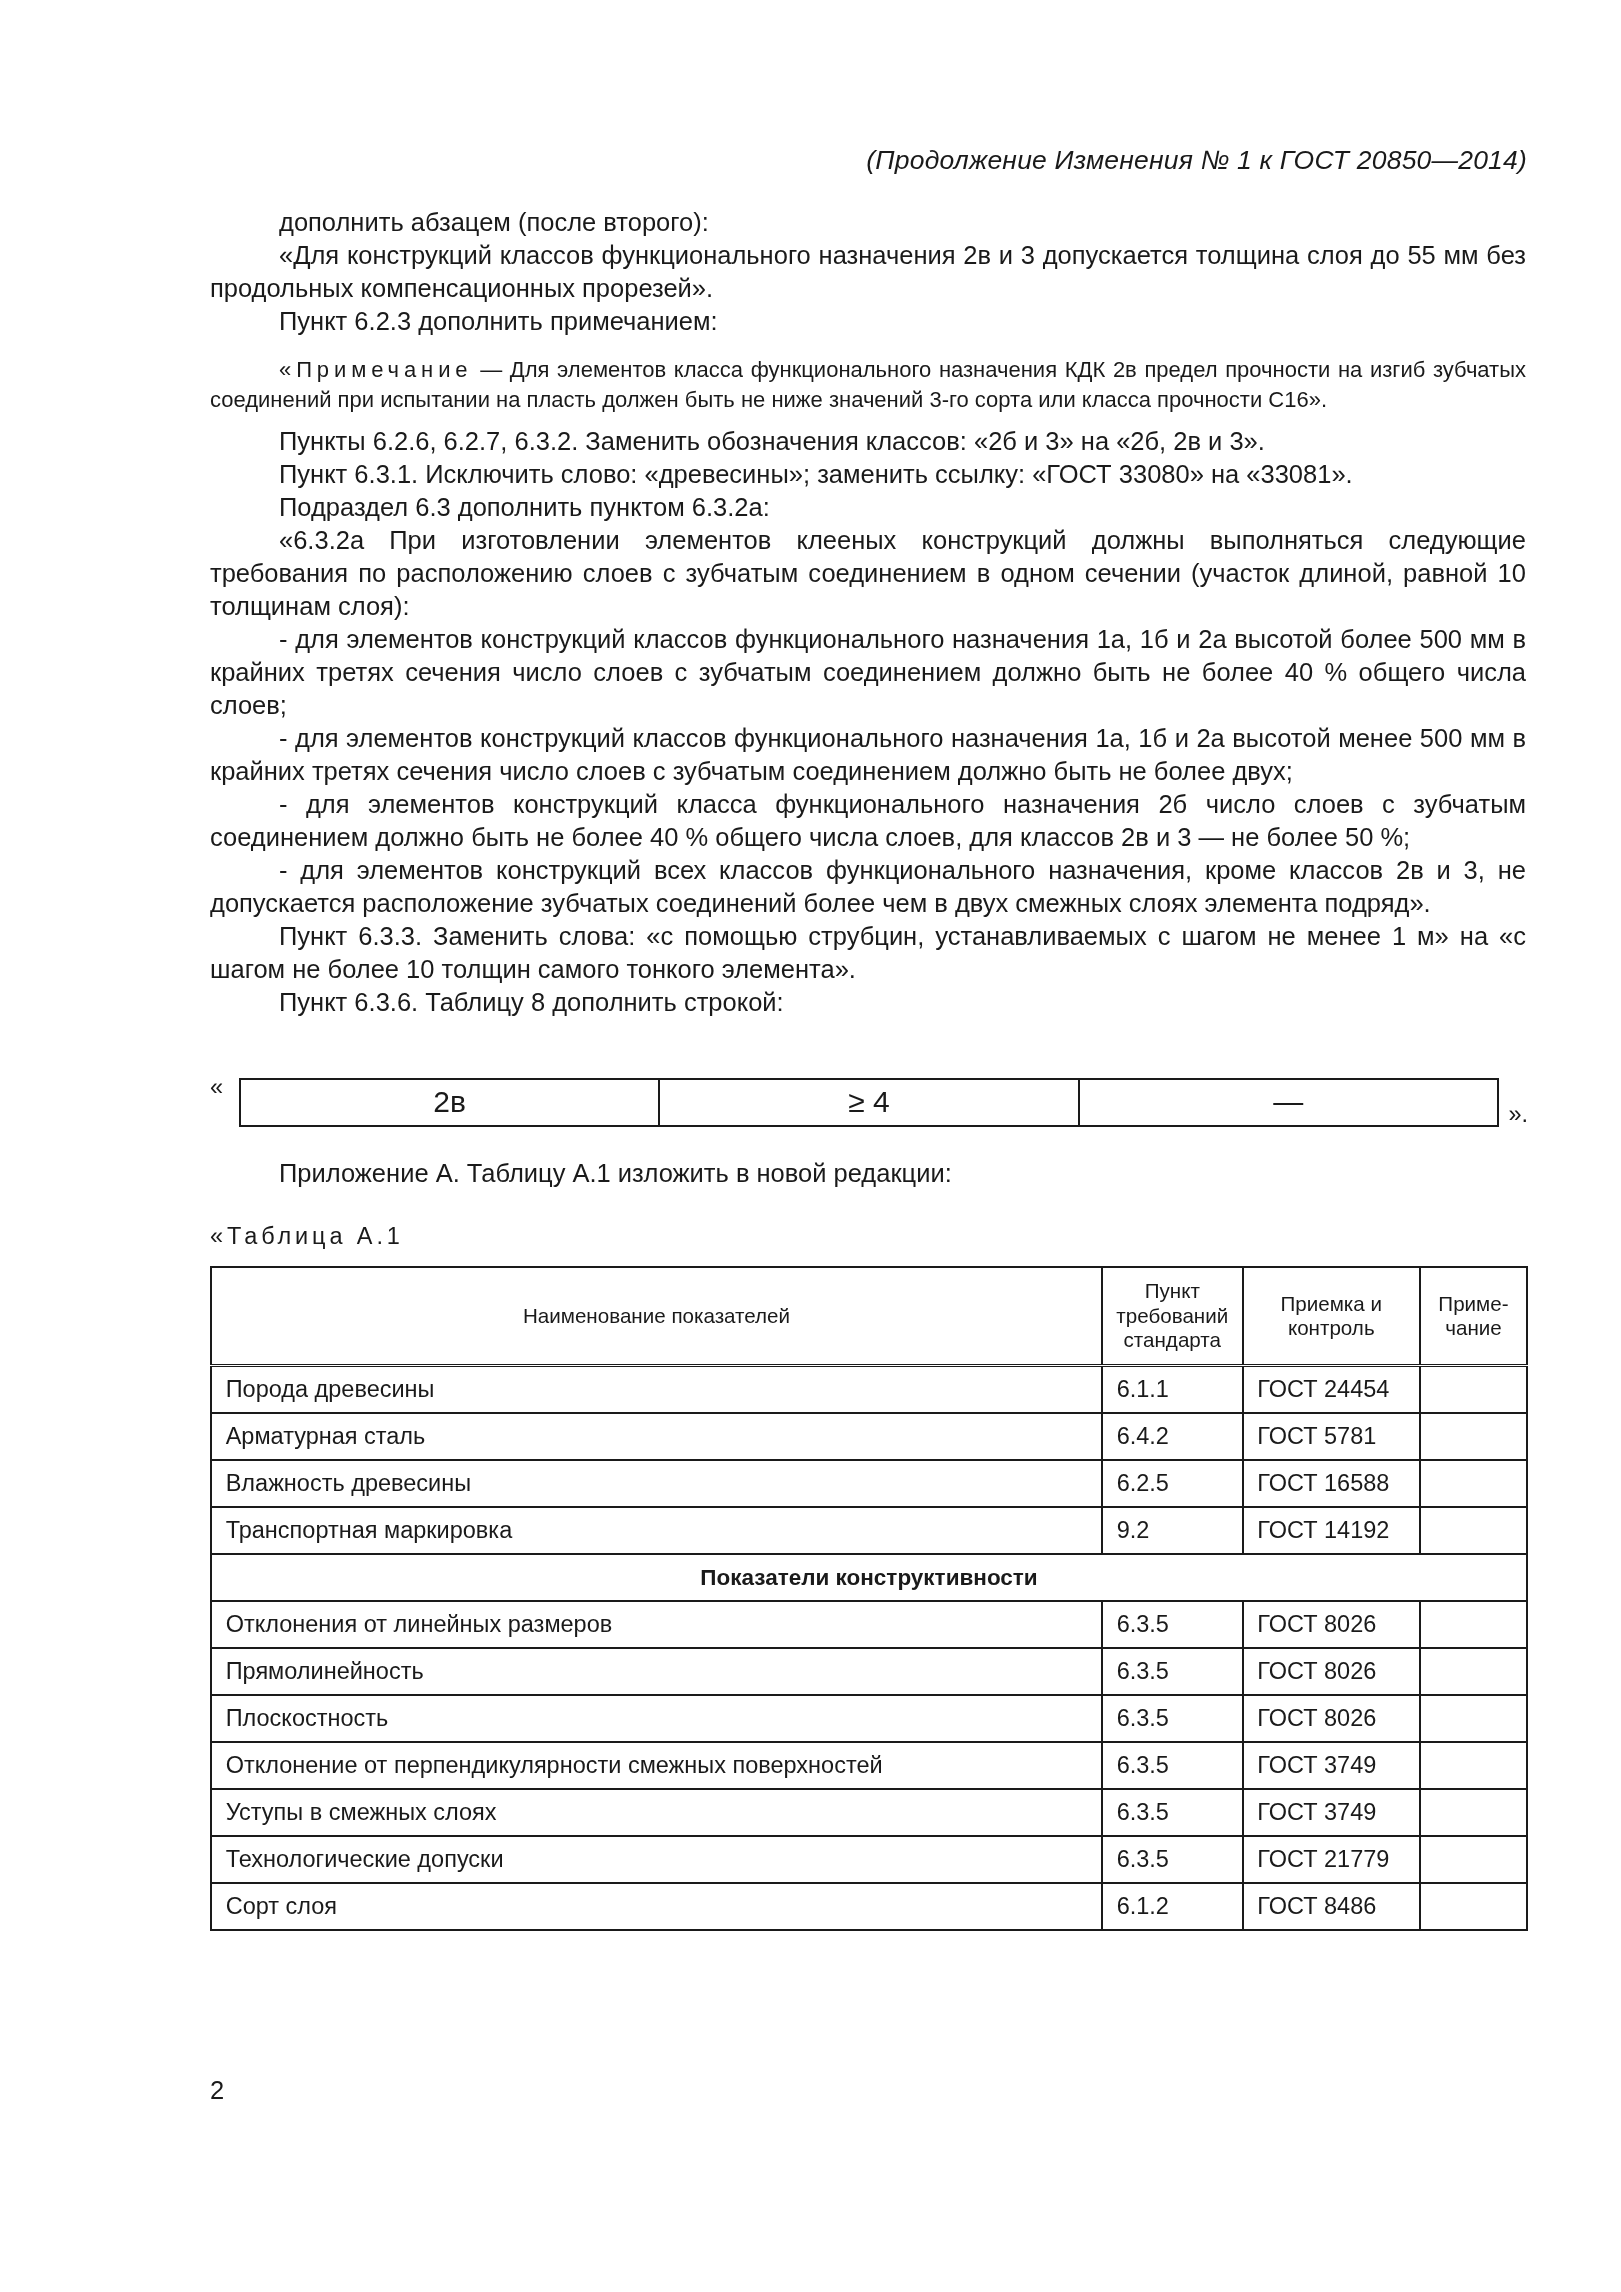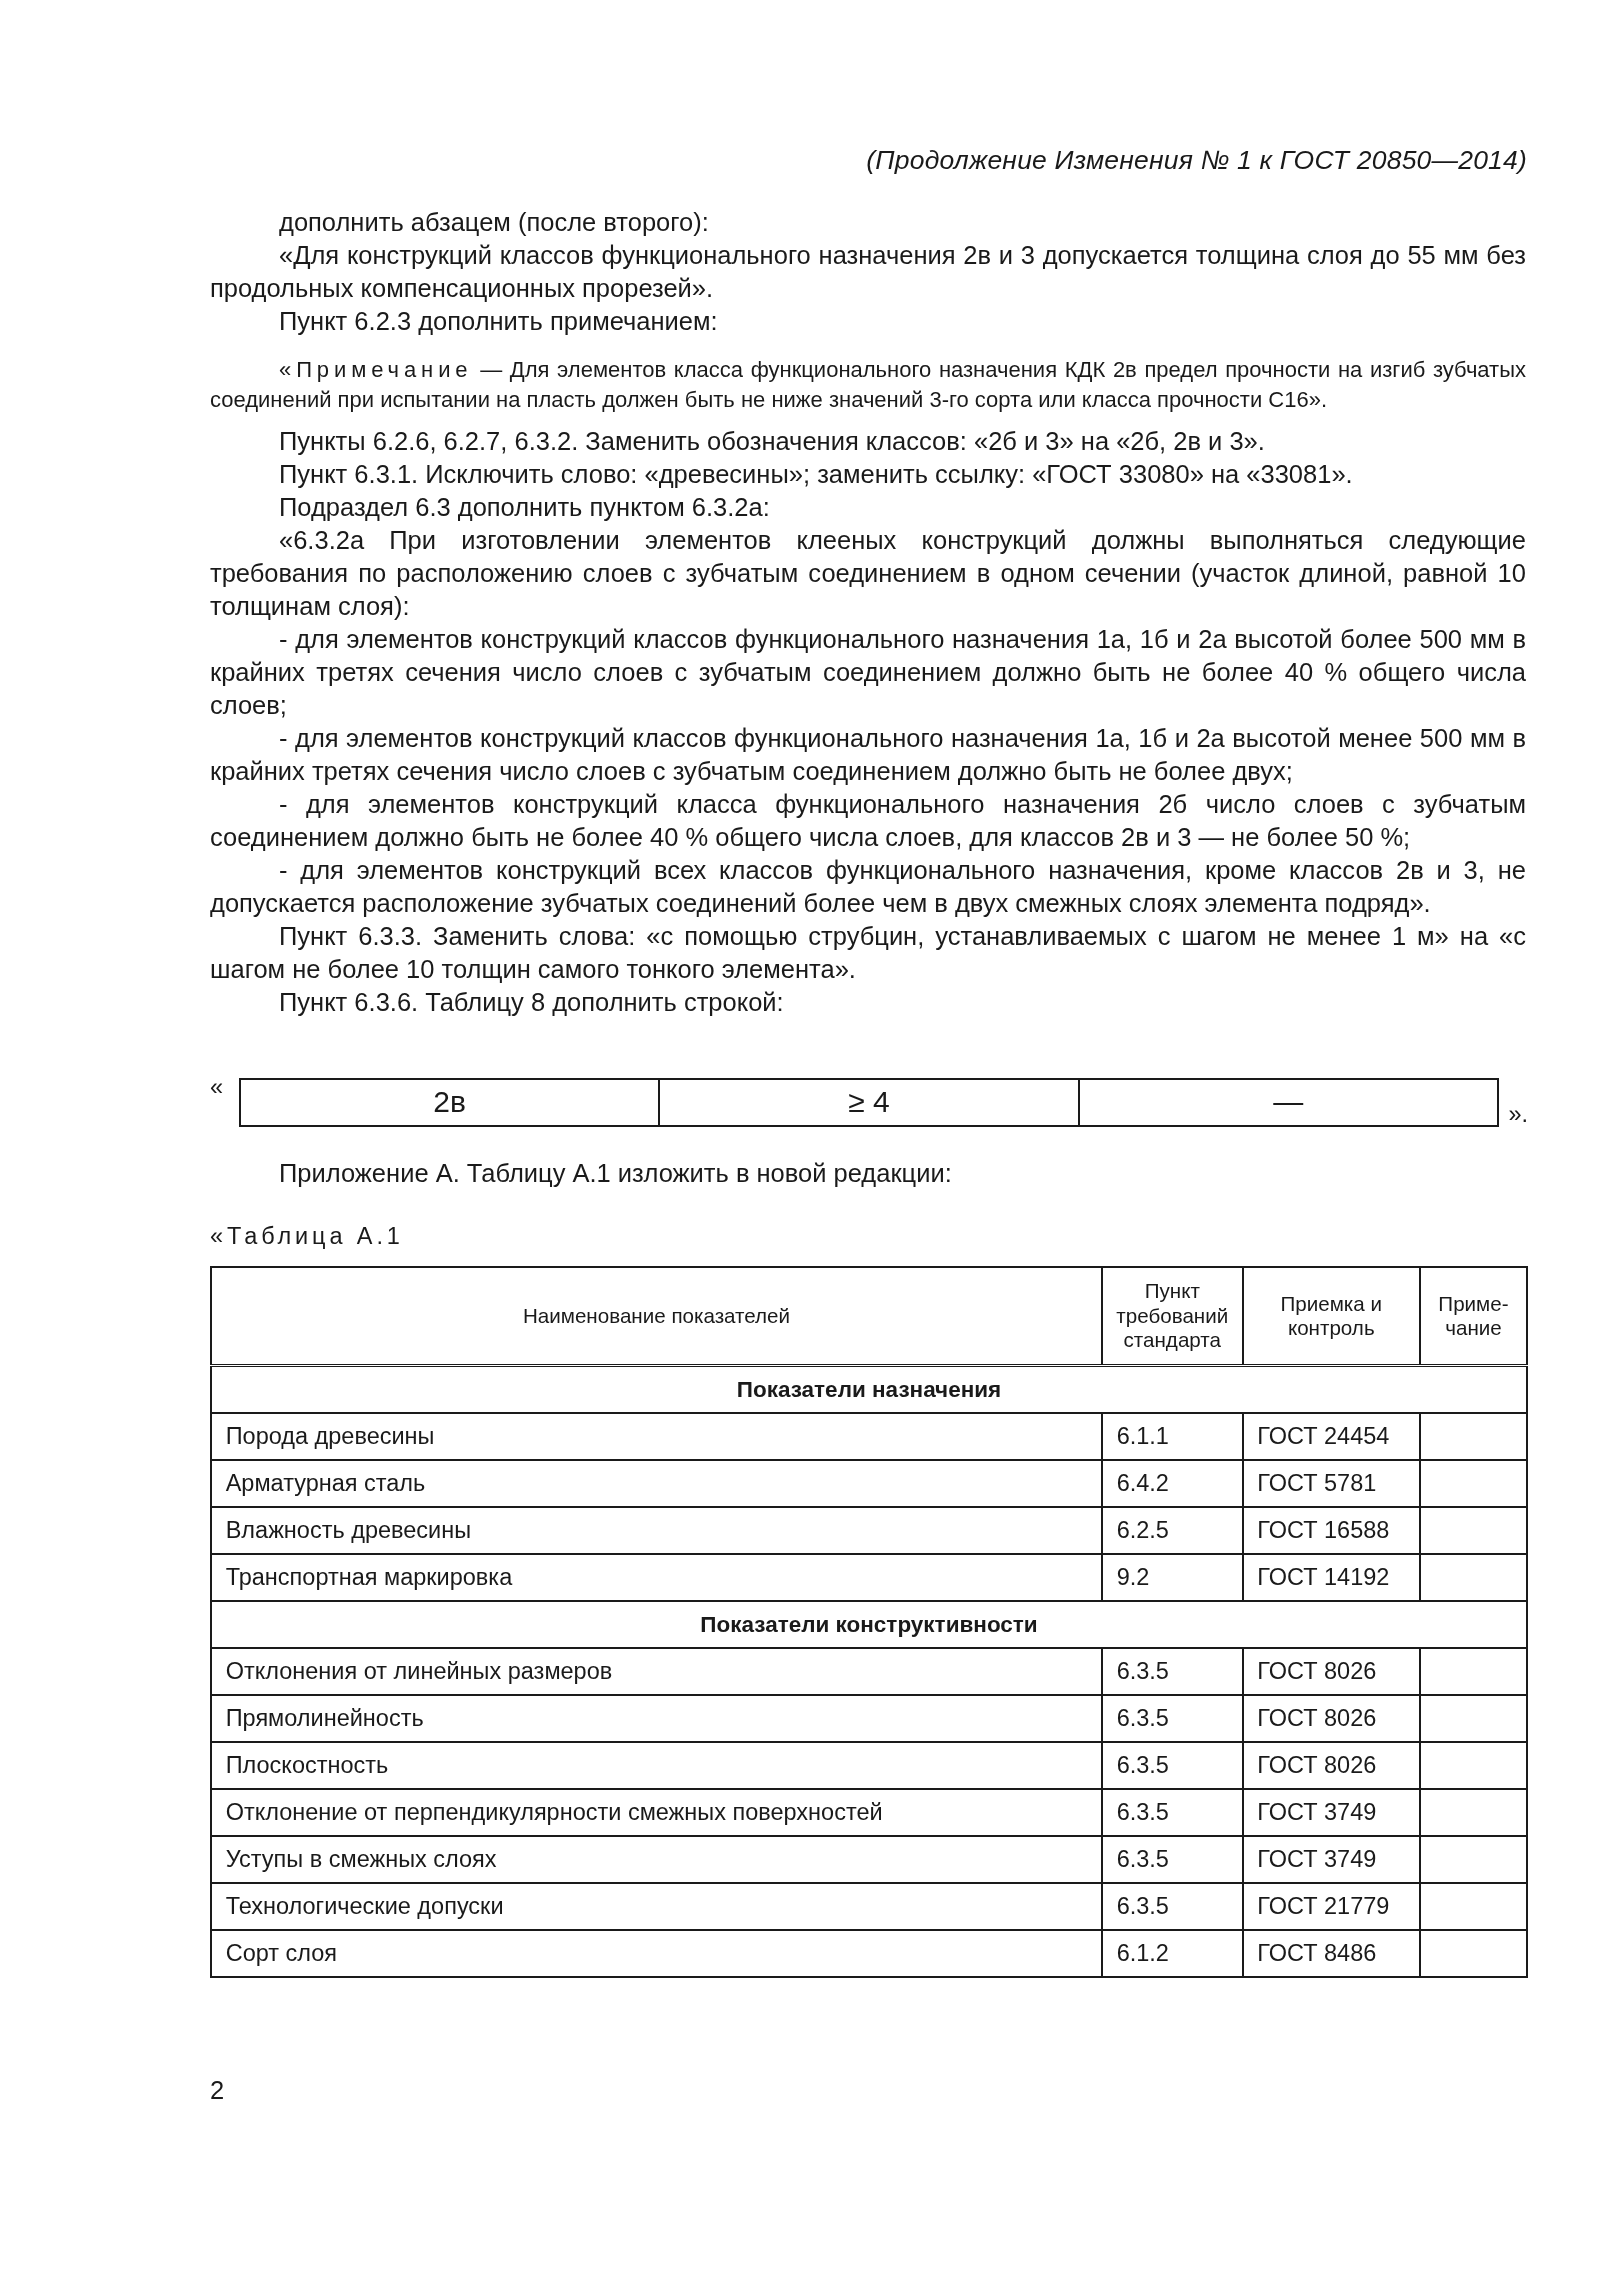--- a/index.html
+++ b/index.html
@@ -128,9 +128,6 @@
     </thead>
     <tbody id="tableA-body">
         <tr>
-          <td colspan="4" class="section">Показатели назначения</td>
-        </tr>
-        <tr>
           <td>Порода древесины</td>
           <td>6.1.1</td>
           <td>ГОСТ 24454</td>

